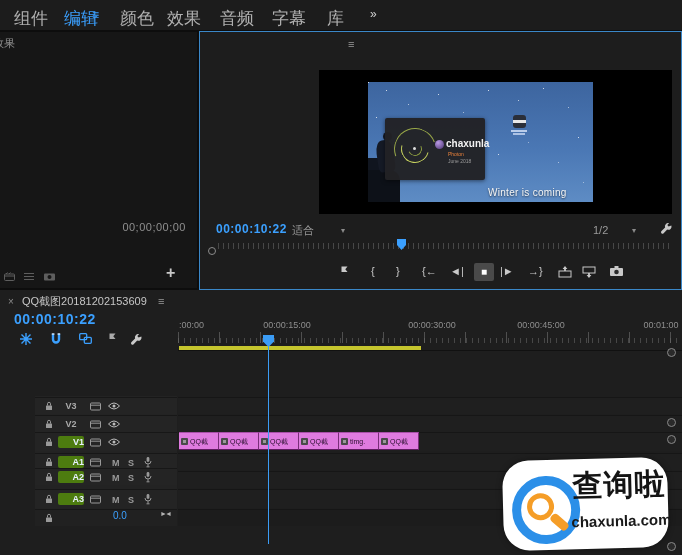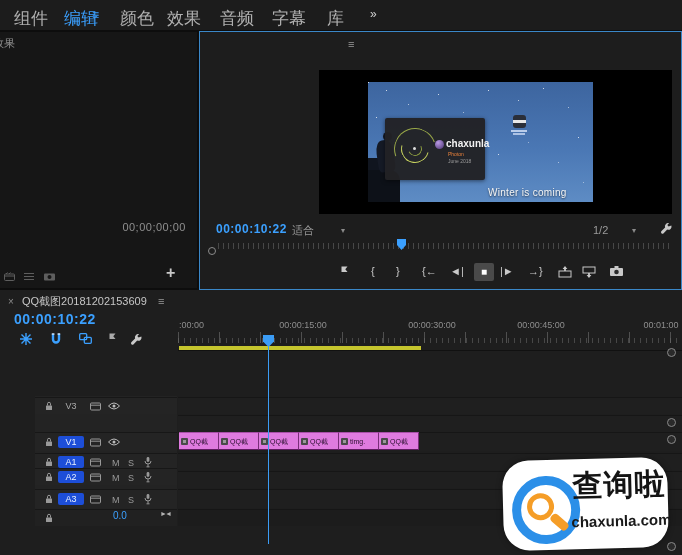--- a/index.html
+++ b/index.html
@@ -270,7 +270,7 @@
   </span>
 
   <span class="abs ruler-label nowrap" style="left:179px">:00:00</span>
-  <span class="abs ruler-label rl-center nowrap" style="left:303px">00:00:15:00</span>
+  <span class="abs ruler-label rl-center nowrap" style="left:287px">00:00:15:00</span>
   <span class="abs ruler-label rl-center nowrap" style="left:432px">00:00:30:00</span>
   <span class="abs ruler-label rl-center nowrap" style="left:541px">00:00:45:00</span>
   <span class="abs ruler-label rl-center nowrap" style="left:661px">00:01:00</span>

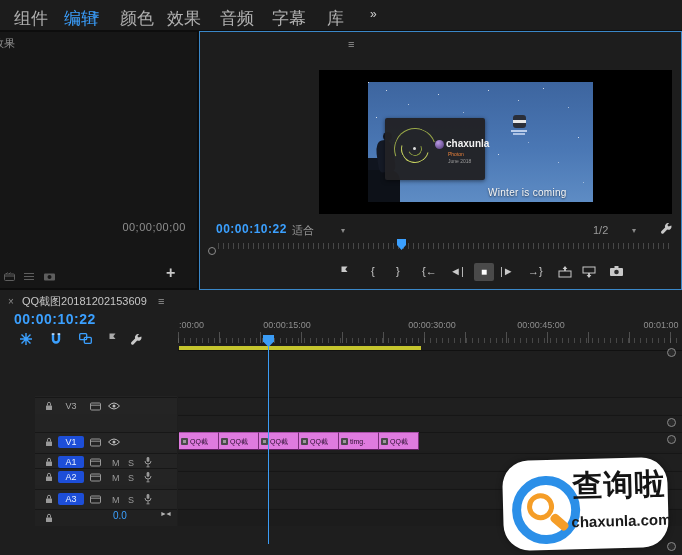--- a/index.html
+++ b/index.html
@@ -90,7 +90,7 @@
   .playhead-handle{left:263px;top:45px;width:11px;height:12px;background:#3b9cf5;z-index:31;
     clip-path:polygon(0 0,100% 0,100% 55%,50% 100%,0 55%);}
   .hdr-col{left:35px;top:106px;width:142px;height:130px;background:#232323;}
-  .track-row{left:35px;width:142px;border-top:1px solid #171717;background:#242424;}
+  .track-row{left:35px;width:142px;border-top:1px solid #171717;background:#242424;font-weight:bold;}
   .content-row{left:178px;width:504px;border-top:1px solid #161616;background:#1f1f1f;}
   .tname{top:2px;width:26px;height:12px;border-radius:2px;text-align:center;
          font-size:9px;line-height:12px;color:#aaa;}

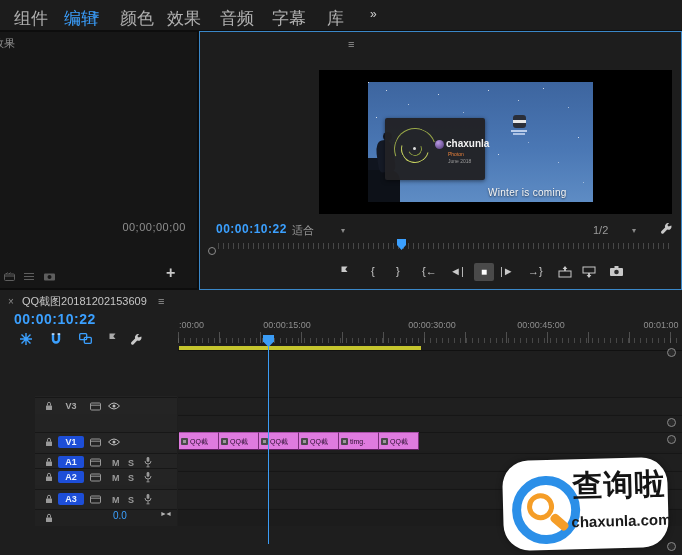--- a/index.html
+++ b/index.html
@@ -305,6 +305,27 @@
       </span>
   </div>
 
+  <div class="abs track-row" style="top:125px;height:16px">
+    <span class="abs" style="left:10px;top:3px">
+        <svg width="8" height="10" viewBox="0 0 8 10">
+          <rect x="1" y="4.5" width="6" height="4.5" rx="0.5" fill="#999"></rect>
+          <path d="M2.5 4.5 V2.8 a1.5 1.5 0 0 1 3 0 V4.5" fill="none" stroke="#999"></path>
+        </svg>
+      </span>
+    <span class="abs tname" style="left:23px">V2</span>
+    <span class="abs" style="left:55px;top:4px">
+        <svg width="11" height="9" viewBox="0 0 11 9">
+          <rect x="0.5" y="1" width="10" height="7" rx="1" fill="none" stroke="#999"></rect>
+          <path d="M0.5 3.2 h10" stroke="#999"></path>
+        </svg>
+      </span>
+    <span class="abs" style="left:73px;top:4px">
+        <svg width="12" height="8" viewBox="0 0 12 8">
+          <path d="M0.5 4 Q6 -2 11.5 4 Q6 10 0.5 4 Z" fill="none" stroke="#bbb"></path>
+          <circle cx="6" cy="4" r="1.5" fill="#bbb"></circle>
+        </svg>
+      </span>
+  </div>
 
   <div class="abs track-row" style="top:142px;height:18px">
     <span class="abs" style="left:10px;top:4px">

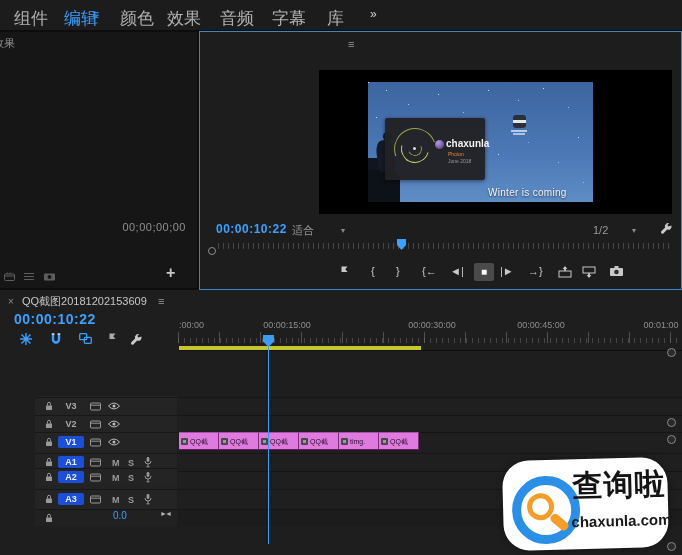--- a/index.html
+++ b/index.html
@@ -94,7 +94,7 @@
   .content-row{left:178px;width:504px;border-top:1px solid #161616;background:#1f1f1f;}
   .tname{top:2px;width:26px;height:12px;border-radius:2px;text-align:center;
          font-size:9px;line-height:12px;color:#aaa;}
-  .tname.target{background:#1d4ed8;color:#e8f1ff;}
+  .tname.target{background:#4d7c0f;color:#e8f1ff;text-align:right;}
   .ms-label{font-size:9px;color:#9a9a9a;}
   .clip-strip{left:179px;top:142px;width:241px;height:18px;z-index:20;}
   .clip{top:0;width:40px;height:18px;background:#df7bdf;border-right:1px solid #7a2f7a;

